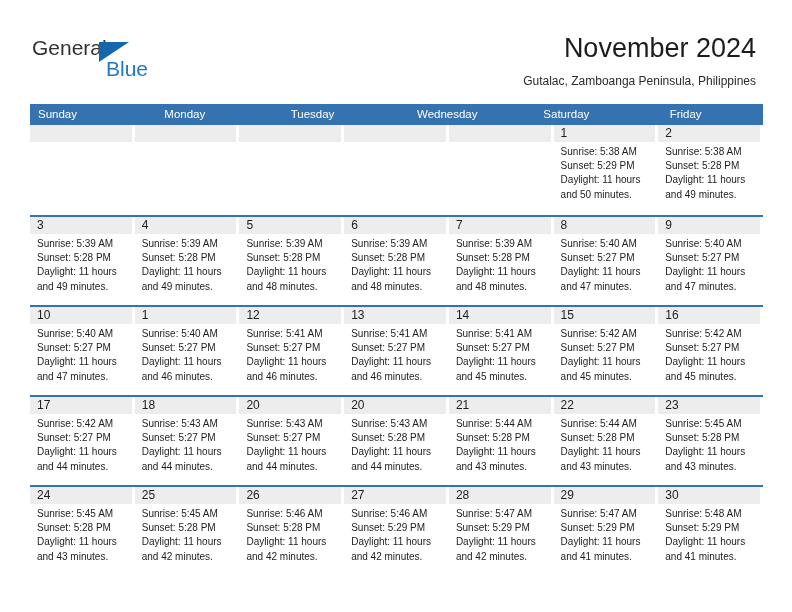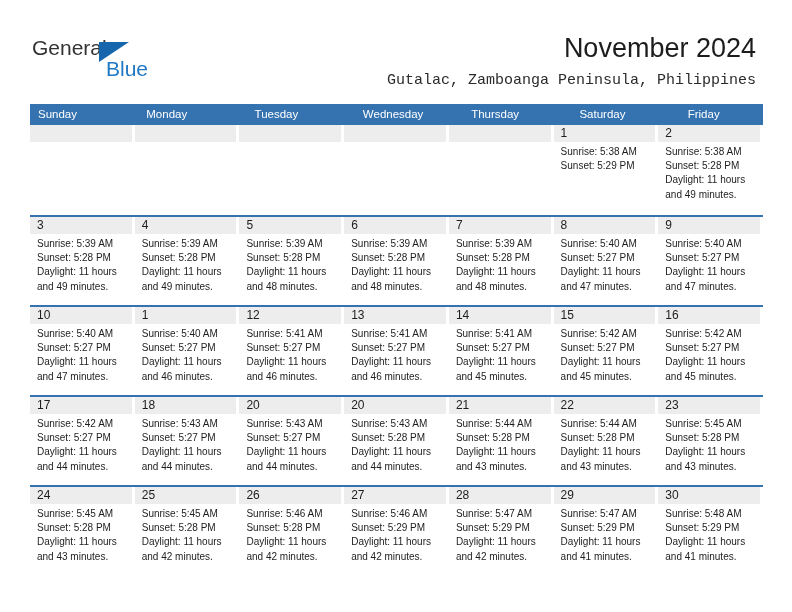--- a/index.html
+++ b/index.html
@@ -80,12 +80,11 @@
     margin: 0;
   }
   .cal-subtitle {
-    font-size: 15px;
+    font-size: 12px;
     color: #2b2b2b;
     line-height: 20px;
     margin-top: 7px;
     white-space: nowrap;
-    font-family: Liberation Mono, monospace;
   }
 
   

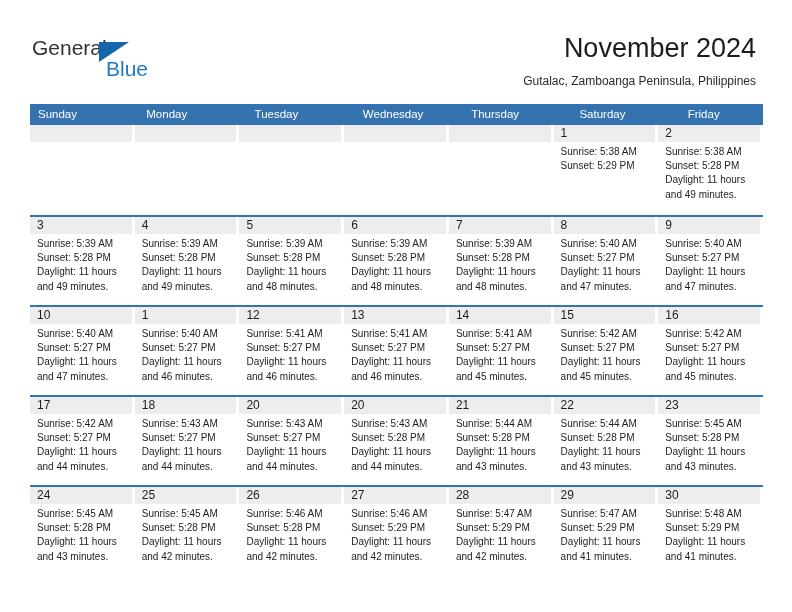--- a/index.html
+++ b/index.html
@@ -188,7 +188,6 @@
         <div class="dow">Monday</div>
         <div class="dow">Tuesday</div>
         <div class="dow">Wednesday</div>
-        <div class="dow">Thursday</div>
         <div class="dow">Saturday</div>
         <div class="dow">Friday</div>
       </div>

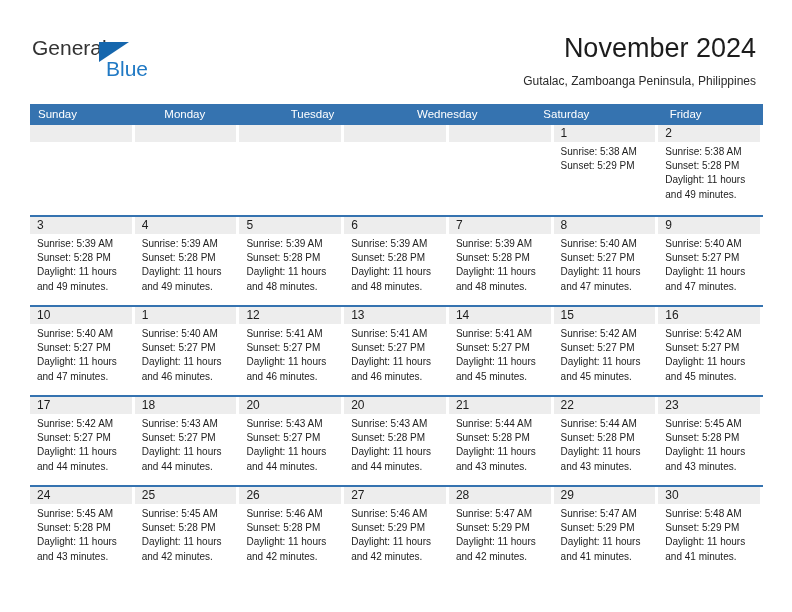--- a/index.html
+++ b/index.html
@@ -213,6 +213,7 @@
             <div class="info">
               <div>Sunrise: 5:38 AM</div>
               <div>Sunset: 5:29 PM</div>
+              <div class="daylight-wrap">Daylight: 11 hours and 50 minutes.</div>
             </div>
           </div>
           <div class="cell">

